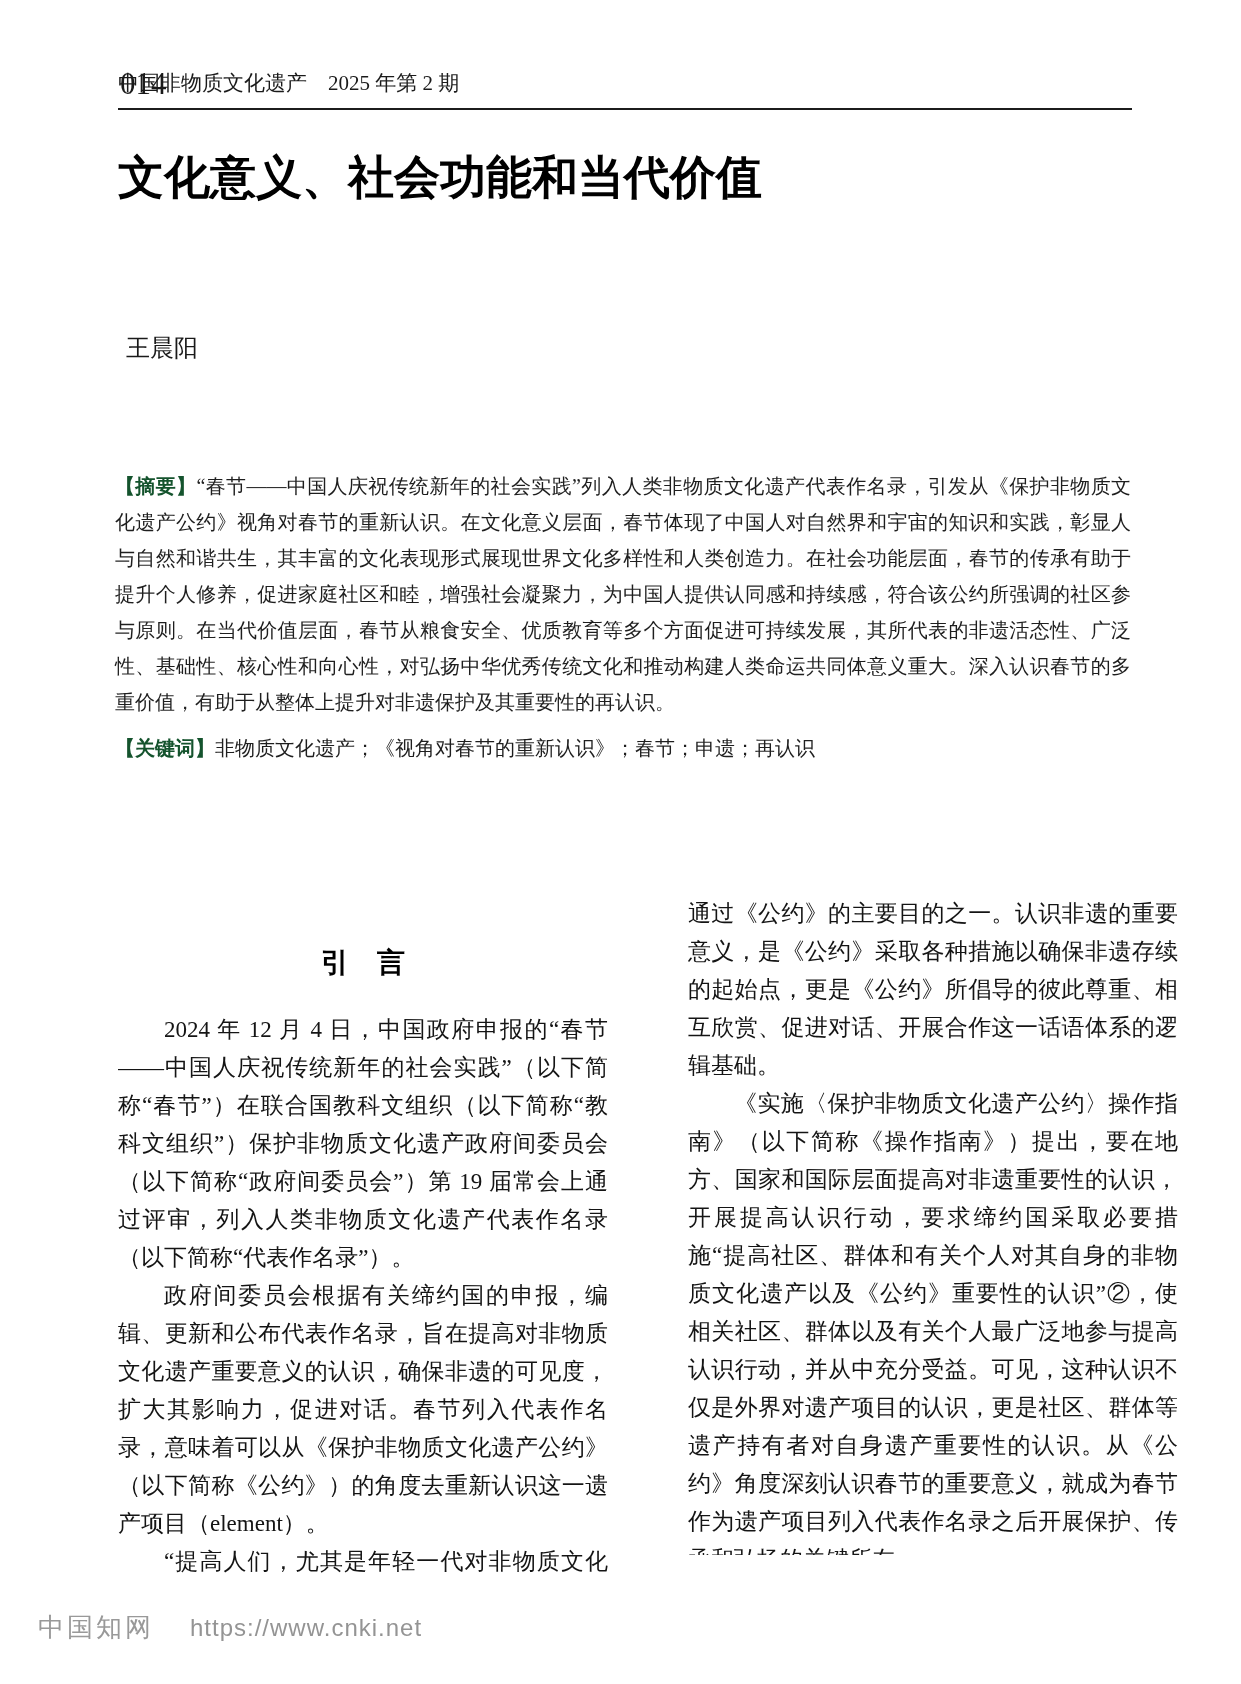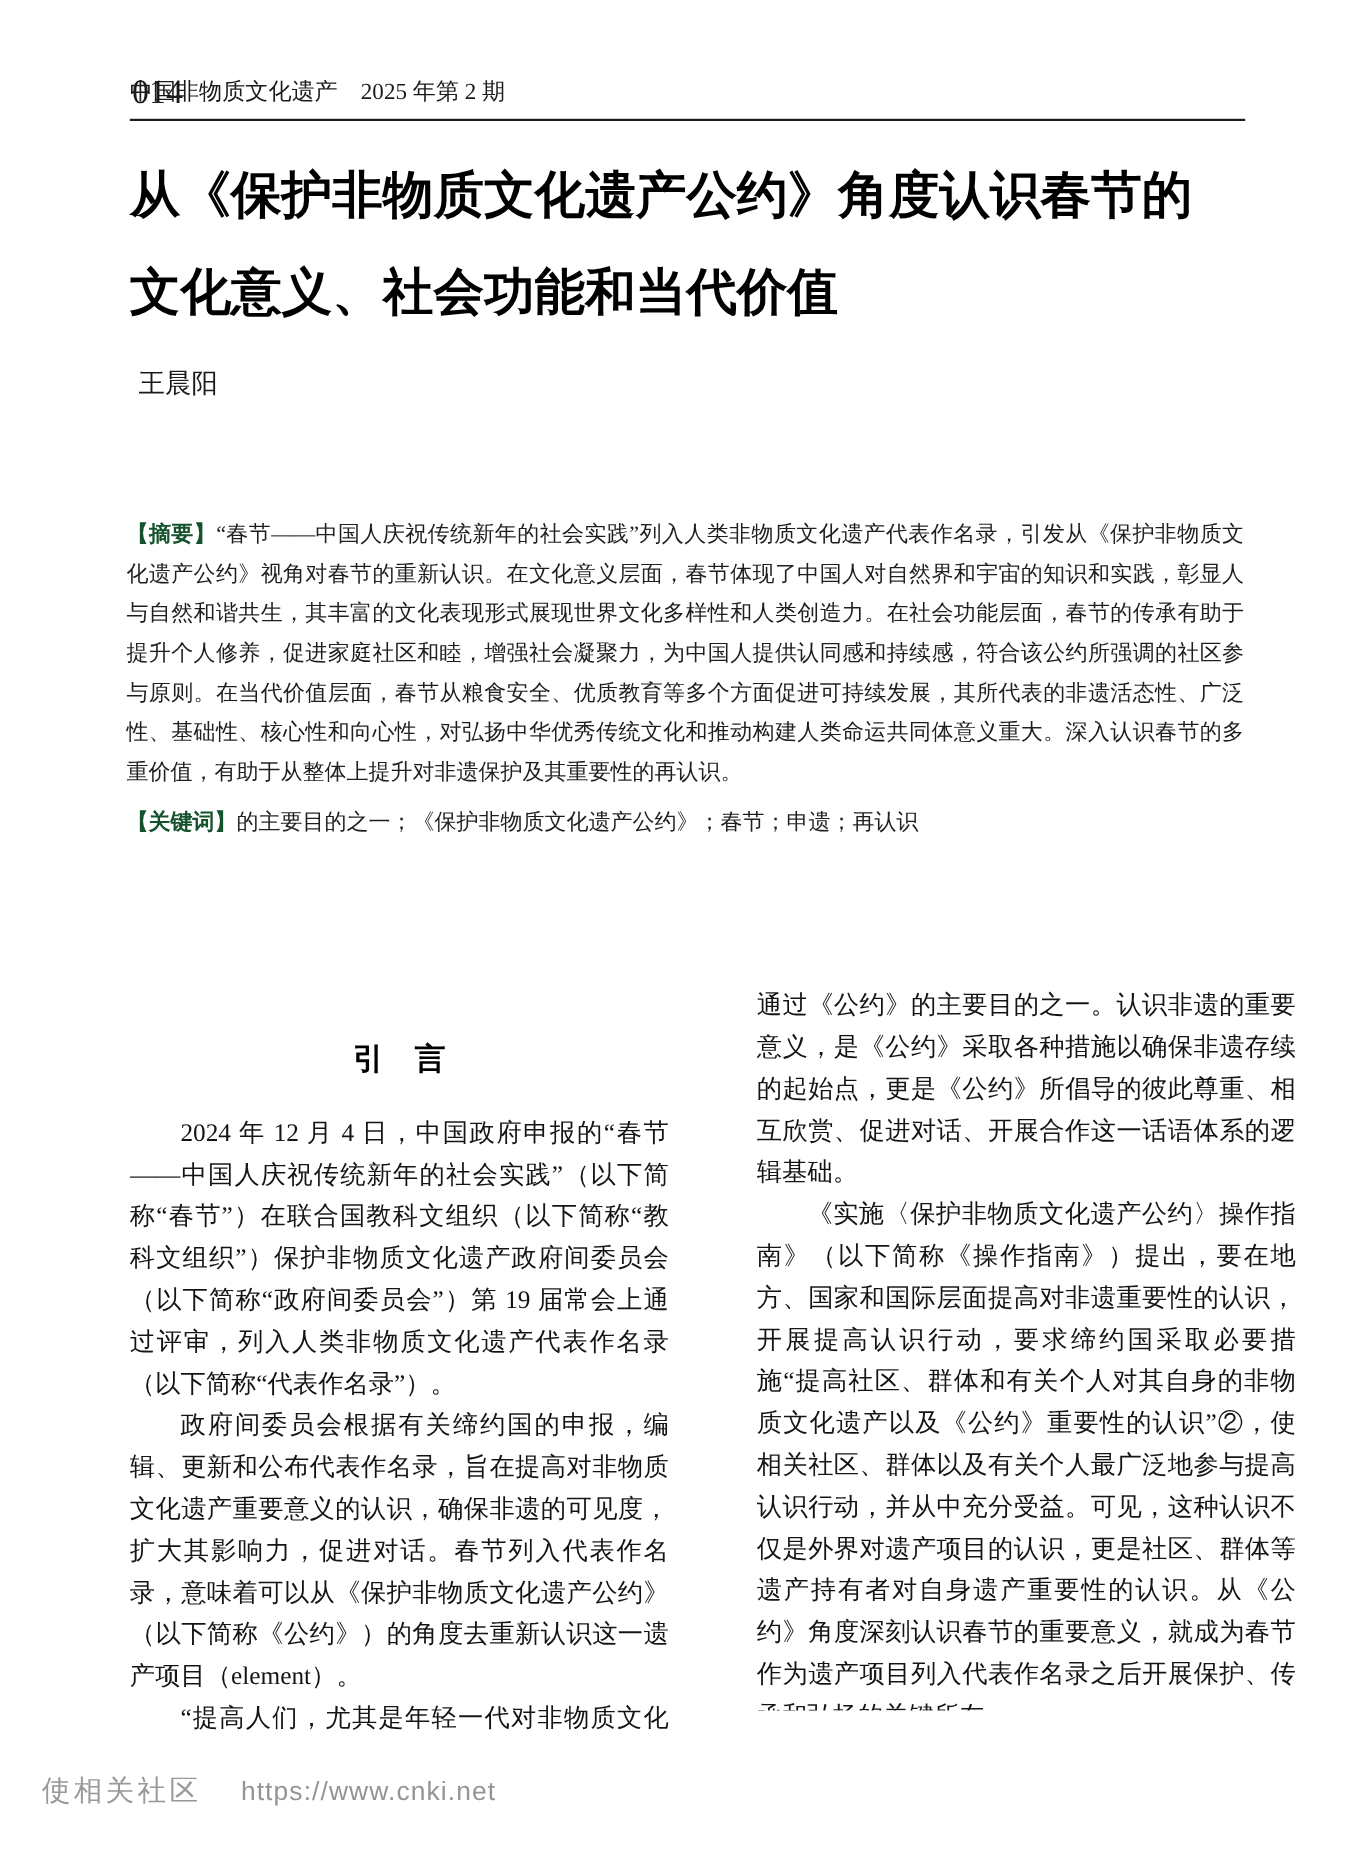--- a/index.html
+++ b/index.html
@@ -44,7 +44,6 @@
   <div class="hdr-rule"></div>
 
   <div class="title">
-    <div>从《保护非物质文化遗产公约》角度认识春节的</div>
     <div>文化意义、社会功能和当代价值</div>
   </div>
 

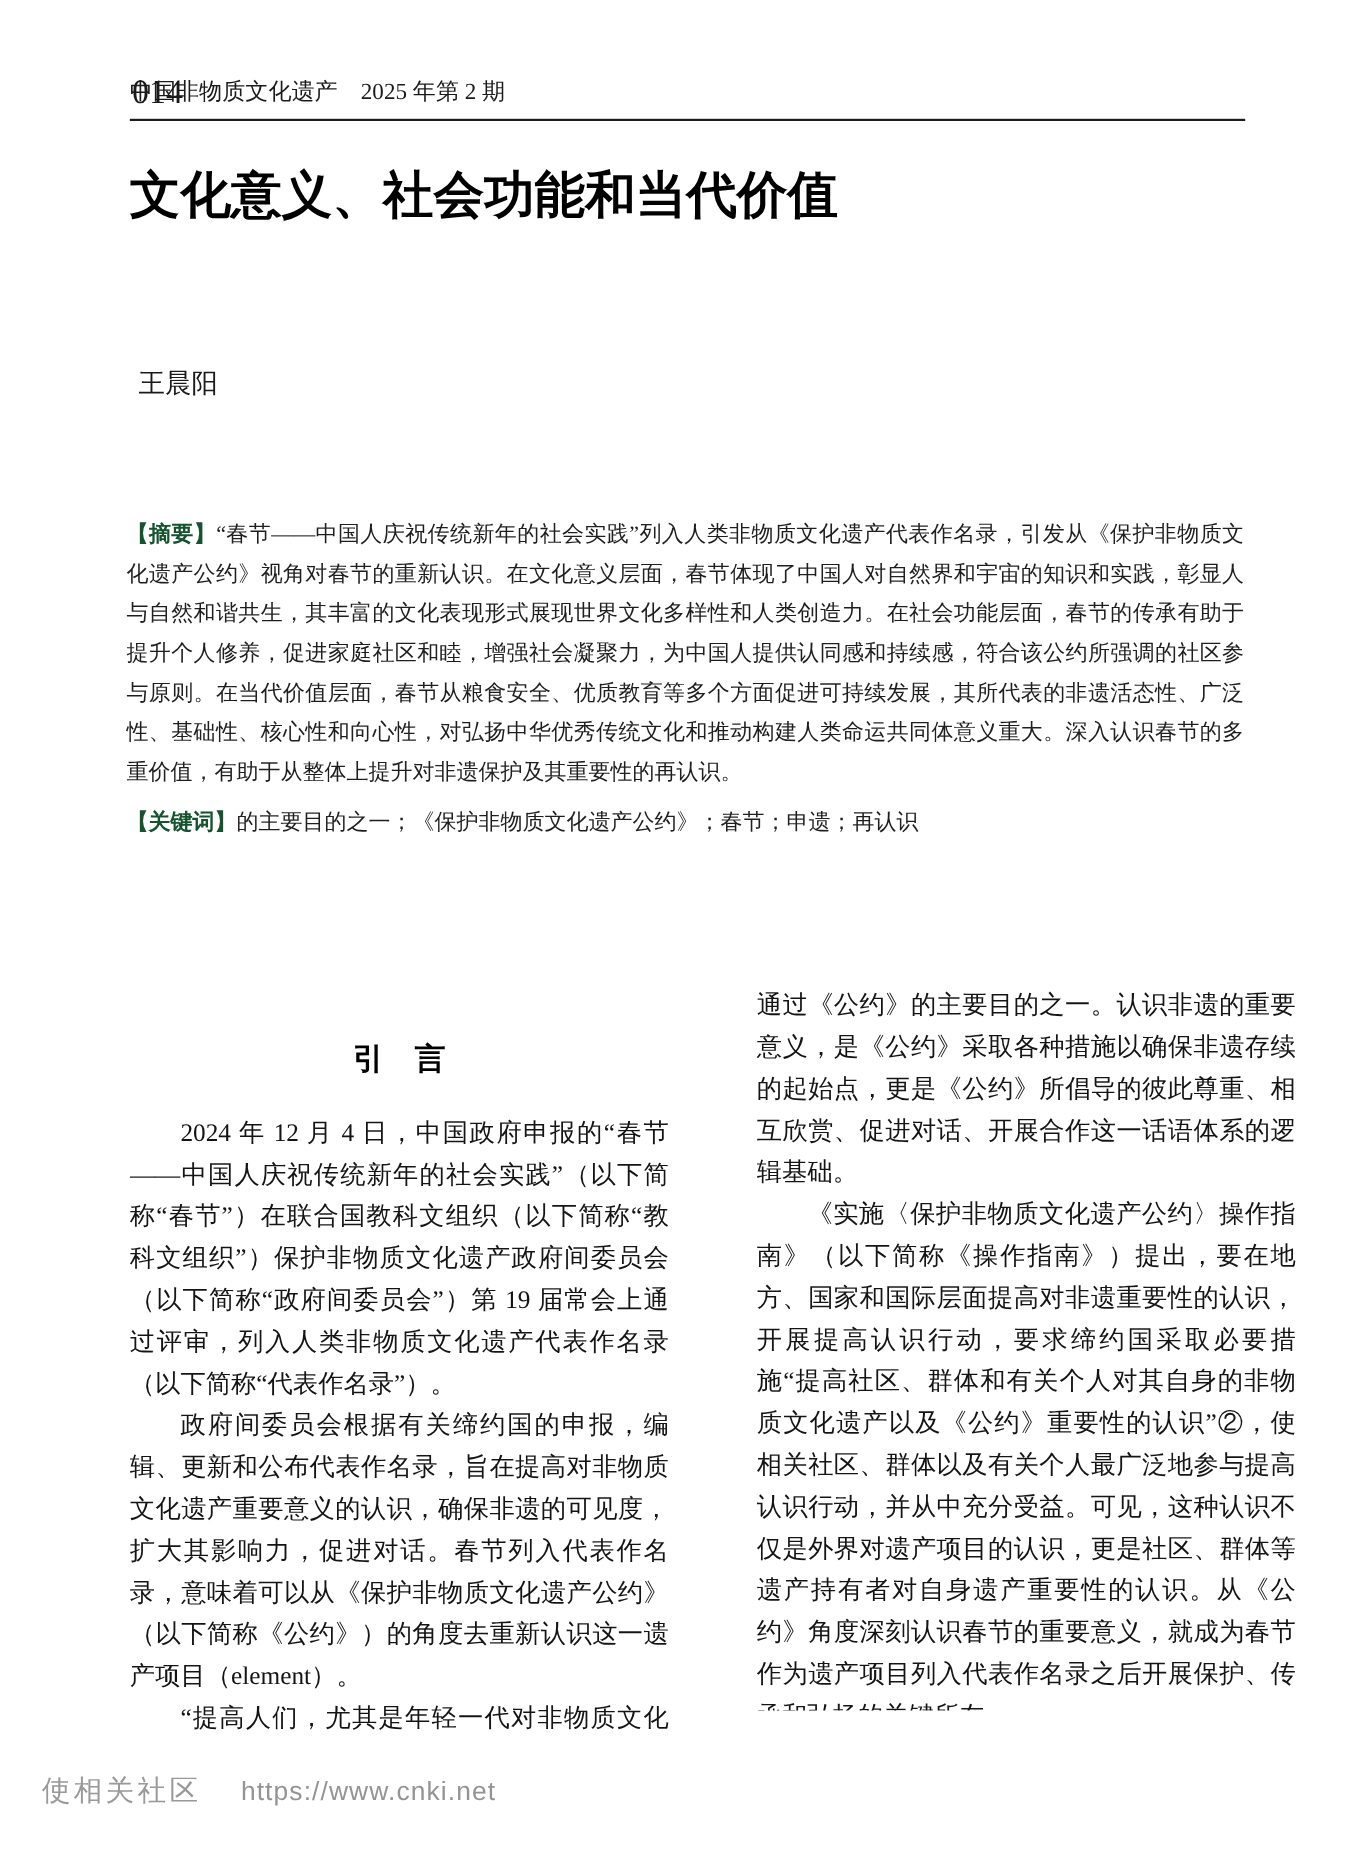--- a/index.html
+++ b/index.html
@@ -51,7 +51,7 @@
 
   <p class="abstract"><span class="lbl">【摘要】</span><span>“春节——中国人庆祝传统新年的社会实践”列入人类非物质文化遗产代表作名录，引发从《保护非物质文化遗产公约》视角对春节的重新认识。在文化意义层面，春节体现了中国人对自然界和宇宙的知识和实践，彰显人与自然和谐共生，其丰富的文化表现形式展现世界文化多样性和人类创造力。在社会功能层面，春节的传承有助于提升个人修养，促进家庭社区和睦，增强社会凝聚力，为中国人提供认同感和持续感，符合该公约所强调的社区参与原则。在当代价值层面，春节从粮食安全、优质教育等多个方面促进可持续发展，其所代表的非遗活态性、广泛性、基础性、核心性和向心性，对弘扬中华优秀传统文化和推动构建人类命运共同体意义重大。深入认识春节的多重价值，有助于从整体上提升对非遗保护及其重要性的再认识。</span></p>
 
-  <p class="kw"><span class="lbl">【关键词】</span><span>的主要目的之一；《保护非物质文化遗产公约》；春节；申遗；再认识</span></p>
+  <p class="kw"><span class="lbl">【关键词】</span><span>非物质文化遗产；《视角对春节的重新认识》；春节；申遗；再认识</span></p>
 
   <div class="sec-head">引　言</div>
 

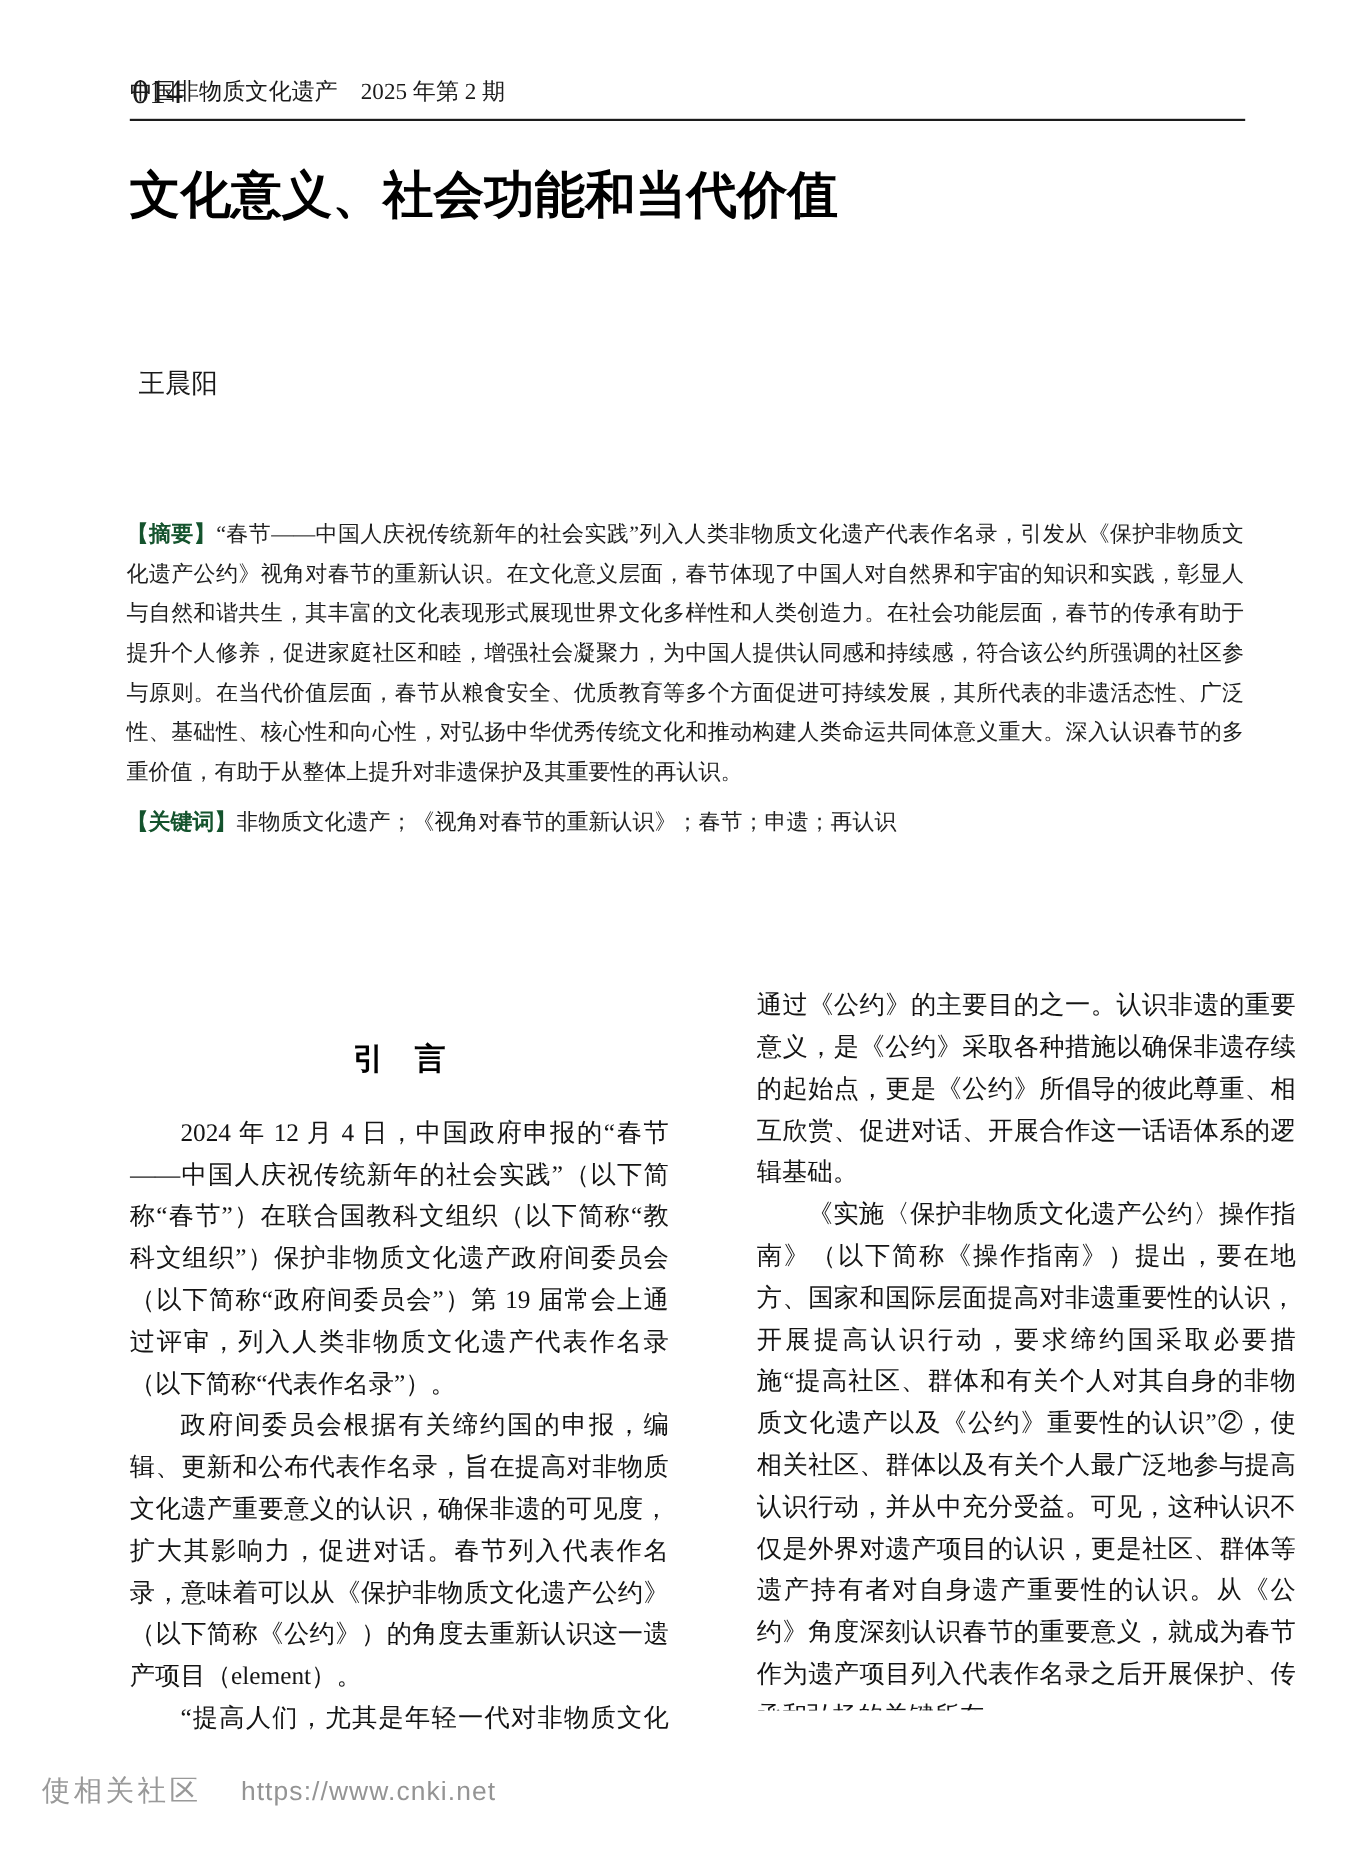--- a/index.html
+++ b/index.html
@@ -69,7 +69,7 @@
     </div>
 
   <div class="footer">
-    <span class="cnki-name">使相关社区</span>
+    <span class="cnki-name">中国知网</span>
     <span class="cnki-url">https://www.cnki.net</span>
   </div>
 

